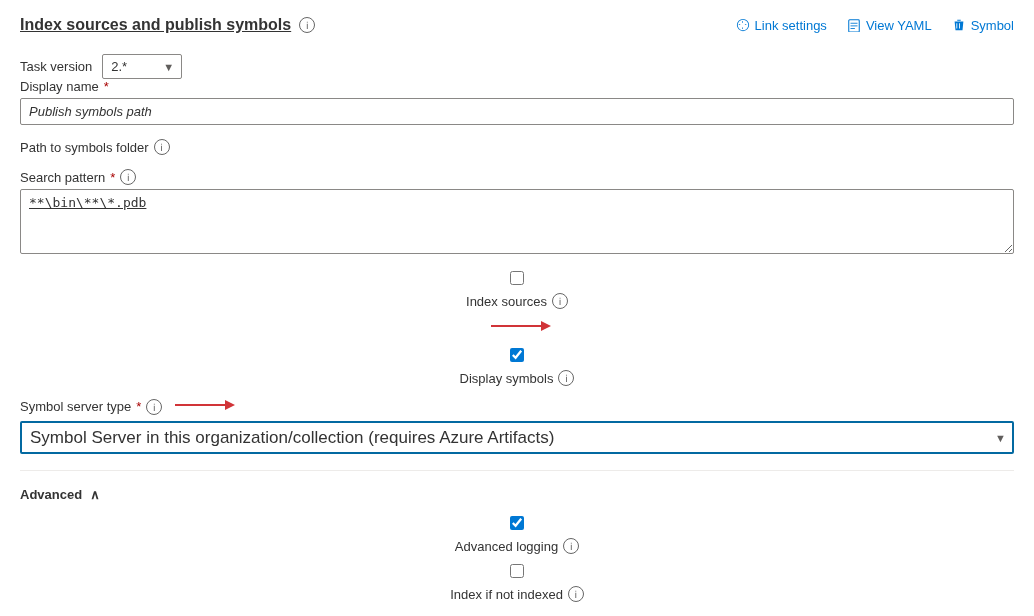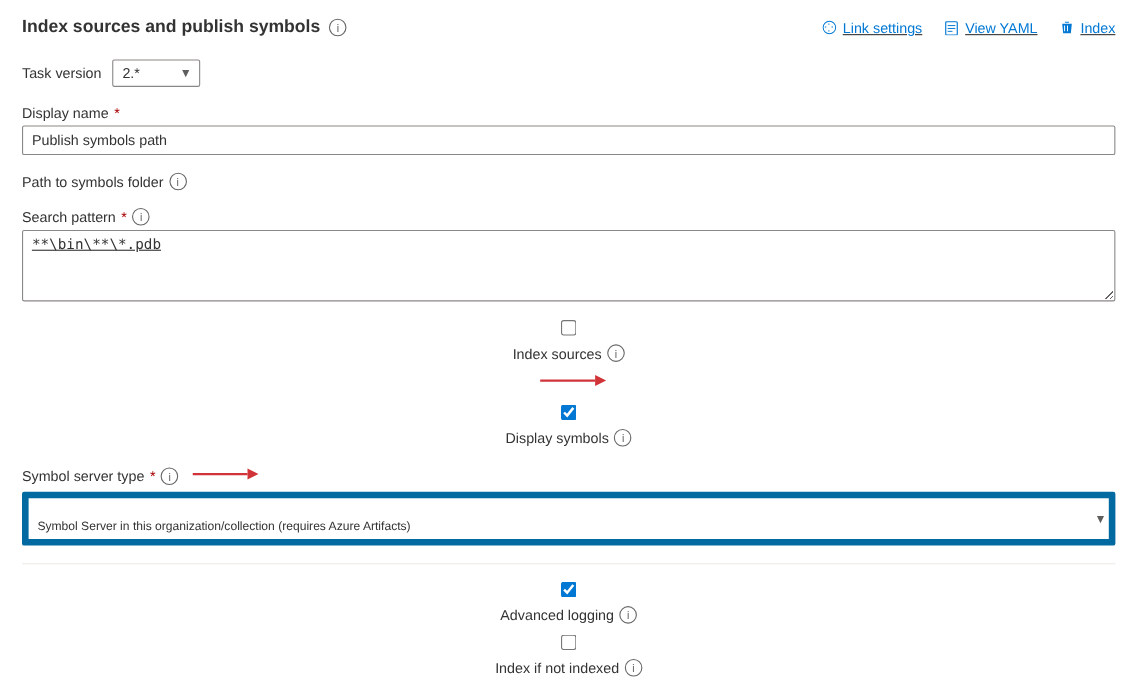--- a/index.html
+++ b/index.html
@@ -29,6 +29,7 @@
       font-size: 16px;
       font-weight: 600;
       color: #333;
+      text-decoration: underline;
     }
     .header-right {
       display: flex;

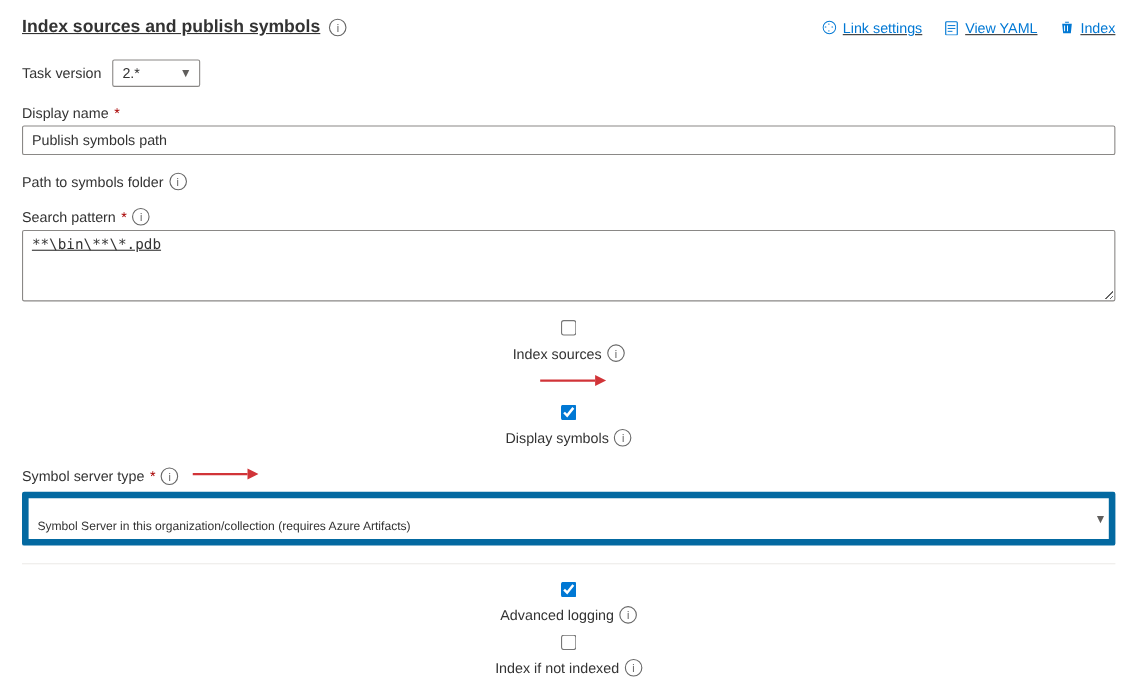--- a/index.html
+++ b/index.html
@@ -35,7 +35,6 @@
       display: flex;
       align-items: center;
       gap: 20px;
-      text-decoration: underline;
     }
     .header-action {
       display: flex;

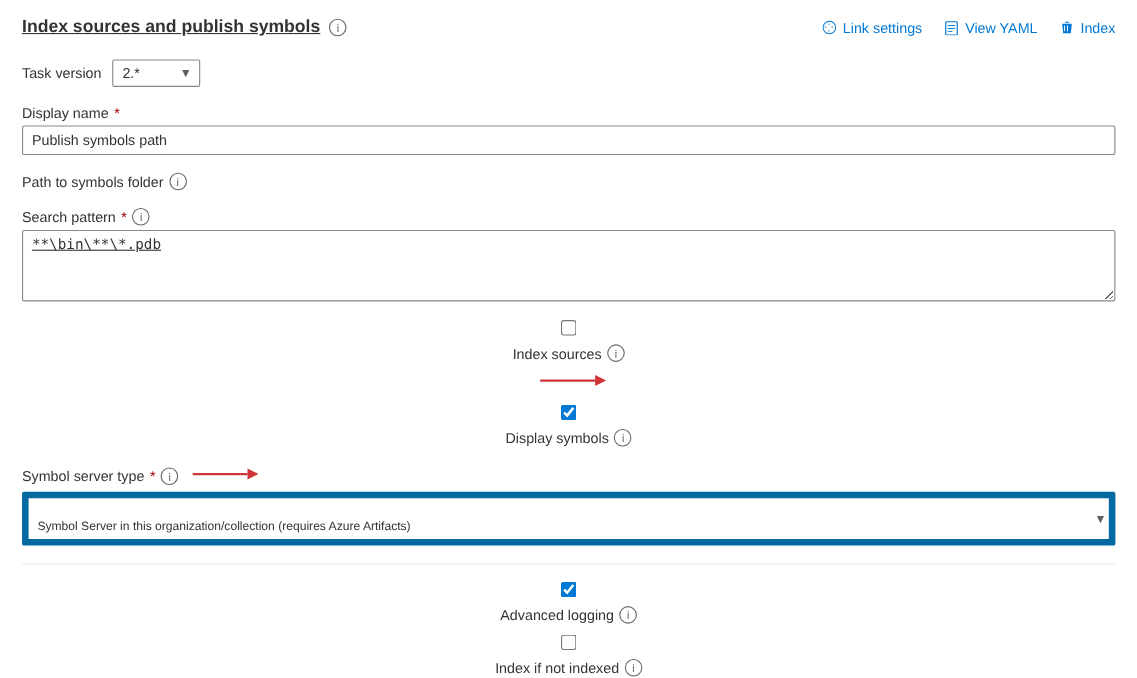--- a/index.html
+++ b/index.html
@@ -216,7 +216,7 @@
         <svg class="svg-icon" width="14" height="14" viewBox="0 0 16 16" fill="#0078d4">
           <path d="M6 2h4v1H6V2zm-3 2h10l-1 10H4L3 4zm2 2v6h1V6H5zm3 0v6h1V6H8z" fill="#0078d4"></path>
         </svg>
-        <span>Index</span>
+        <span>Symbol</span>
       </div>
     </div>
   </div>

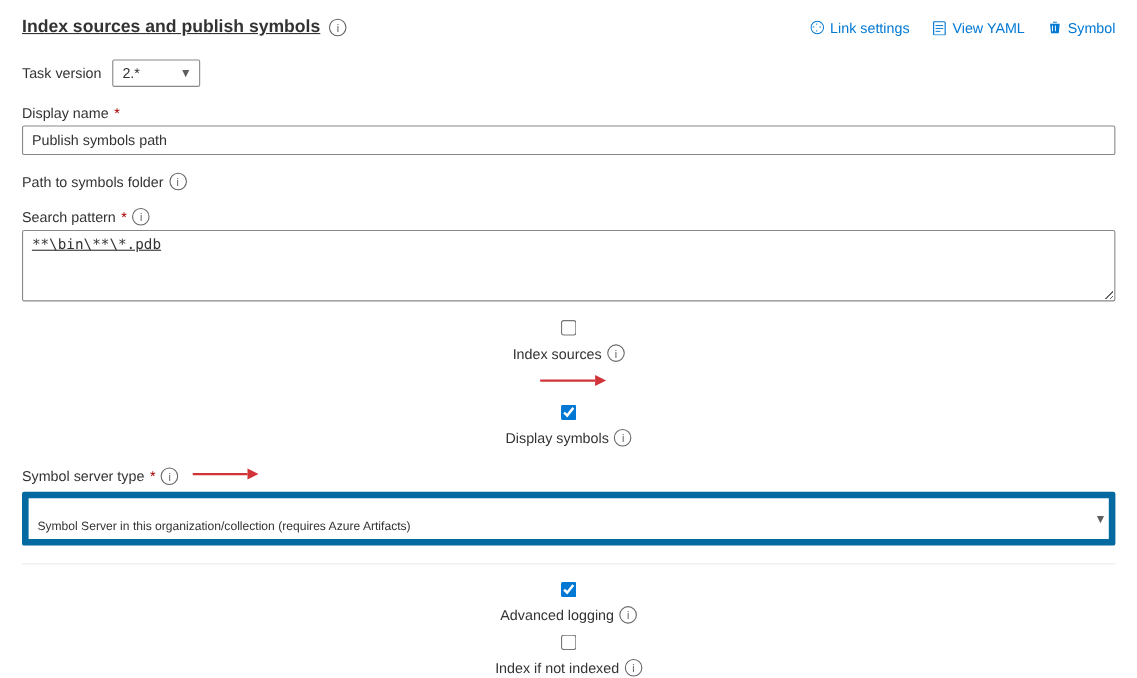--- a/index.html
+++ b/index.html
@@ -100,7 +100,6 @@
       margin-bottom: 4px;
       font-size: 13px;
       color: #333;
-      margin-top: 16px;
     }
     .required-star {
       color: #a80000;

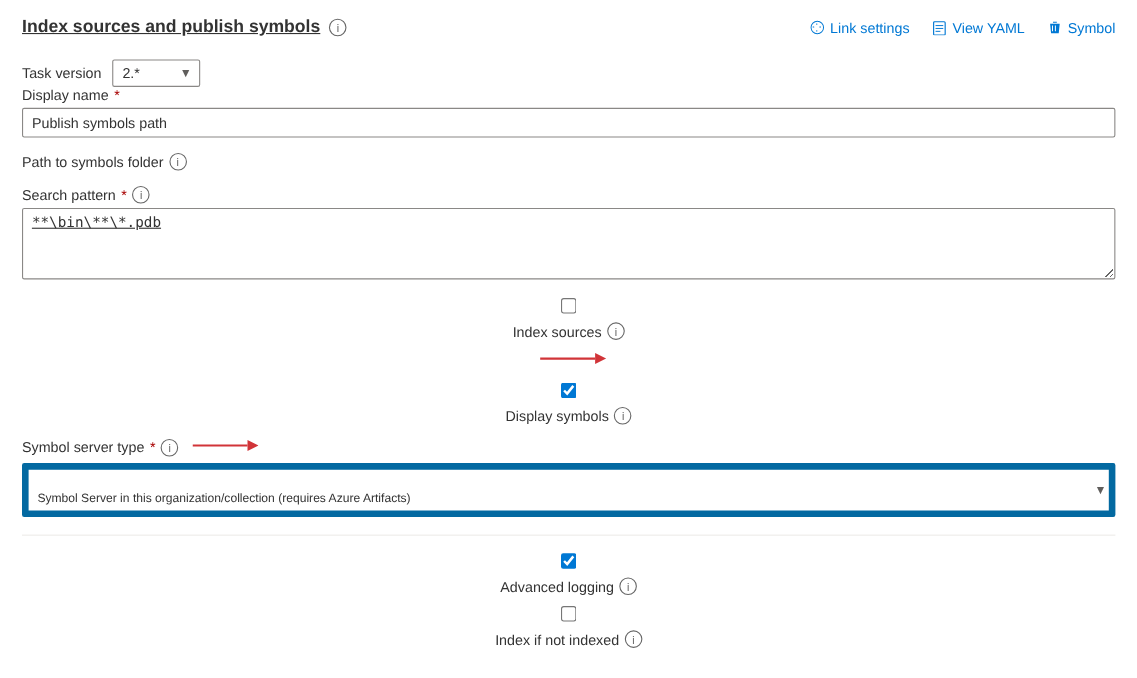--- a/index.html
+++ b/index.html
@@ -112,6 +112,7 @@
       font-size: 13px;
       color: #333;
       outline: none;
+      font-style: italic;
     }
     .form-textarea {
       width: 100%;

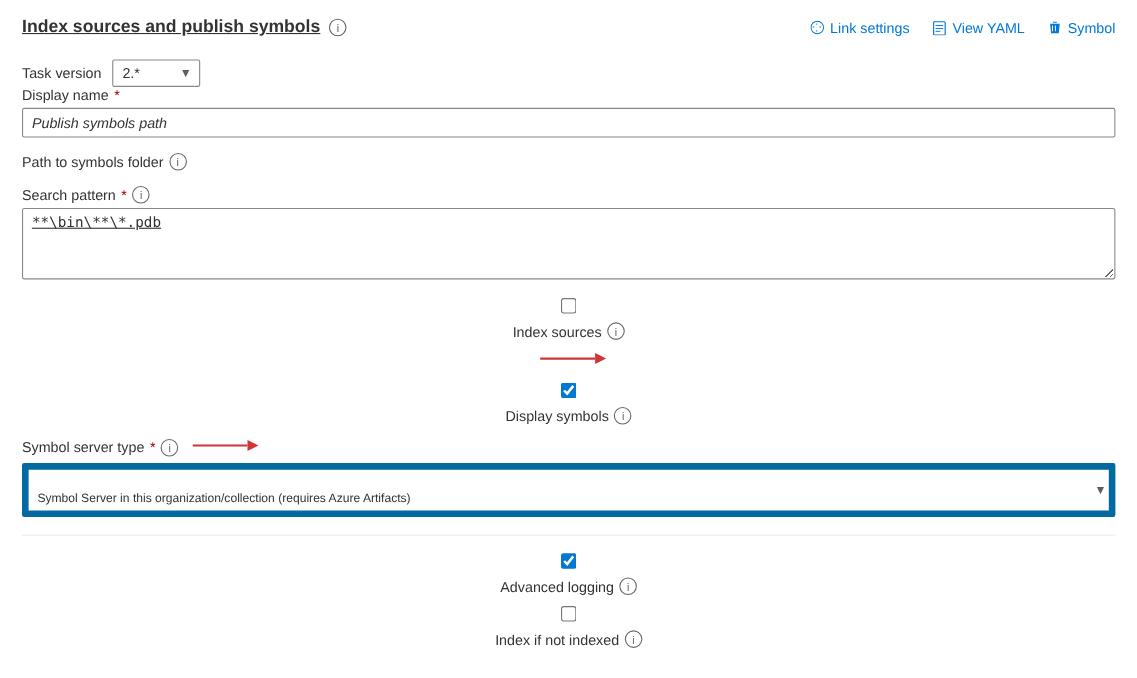--- a/index.html
+++ b/index.html
@@ -151,10 +151,10 @@
     }
     .symbol-server-dropdown {
       width: 100%;
-      border: 6px solid #0369a1;
+      border: 2px solid #0369a1;
       border-radius: 2px;
-      padding: 20px 30px 5px 8px;
-      font-size: 11px;
+      padding: 5px 30px 5px 8px;
+      font-size: 17px;
       color: #333;
       background: #fff;
       appearance: none;

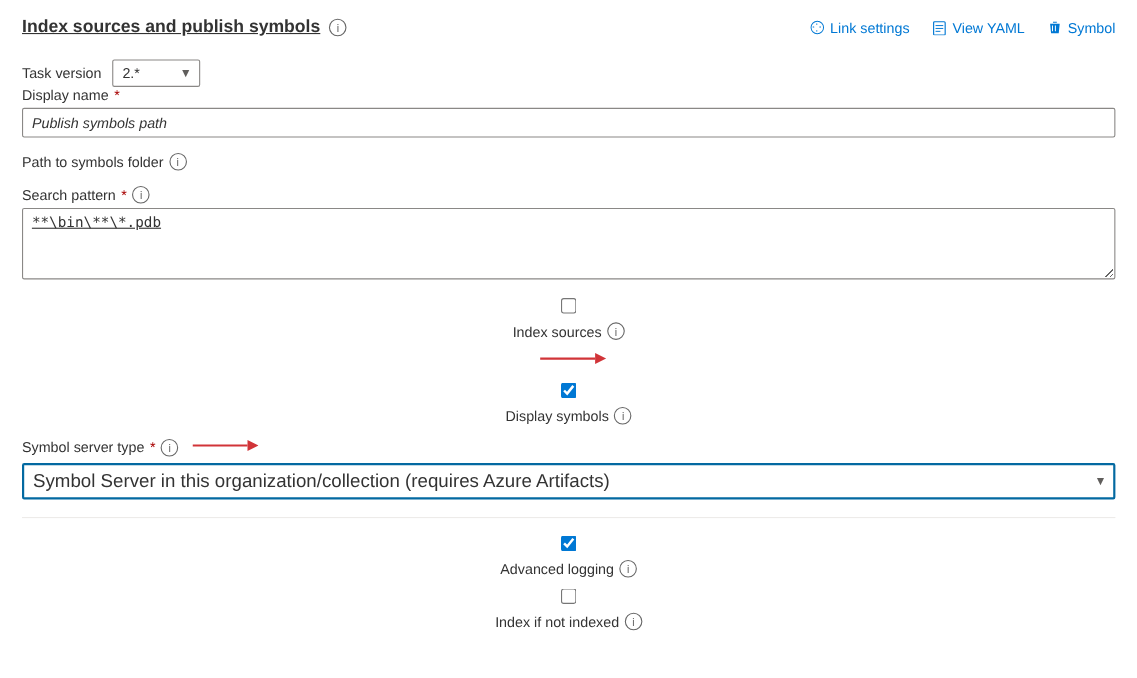--- a/index.html
+++ b/index.html
@@ -301,6 +301,10 @@
 
   <hr class="divider">
   <div class="advanced-section">
+    <div class="advanced-header">
+      <span>Advanced</span>
+      <span>∧</span>
+    </div>
 
     <div class="checkbox-row">
       <input type="checkbox" id="verboseLogging" checked="" style="">

